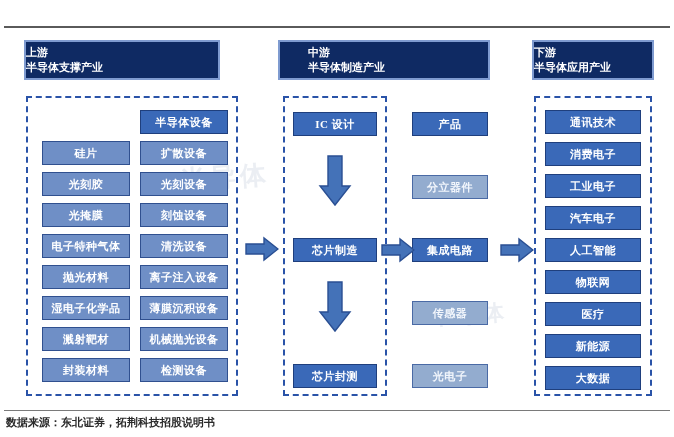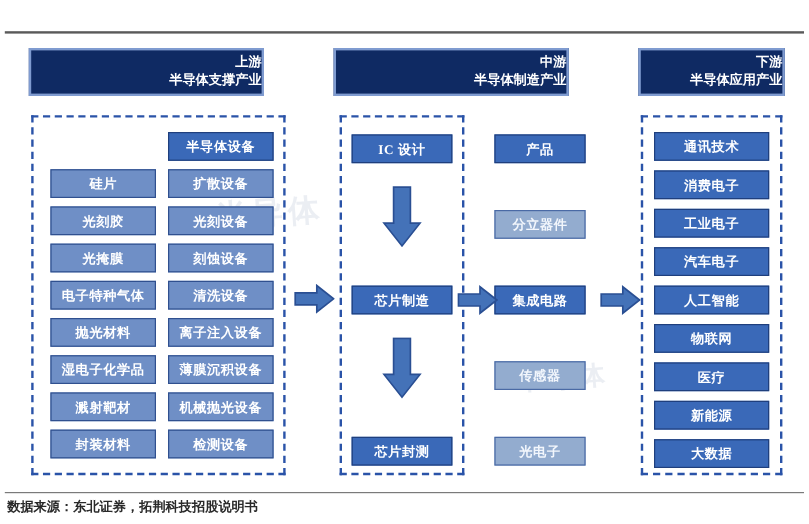--- a/index.html
+++ b/index.html
@@ -48,7 +48,7 @@
     background:#0f2a63;
     border:2px solid #7f9bd0;
     color:#ffffff;
-    display:flex;flex-direction:column;align-items:flex-end;justify-content:center;
+    display:flex;flex-direction:column;align-items:flex-start;justify-content:center;
     font-size:11px;font-weight:bold;line-height:1.35;
     box-sizing:border-box;
   }

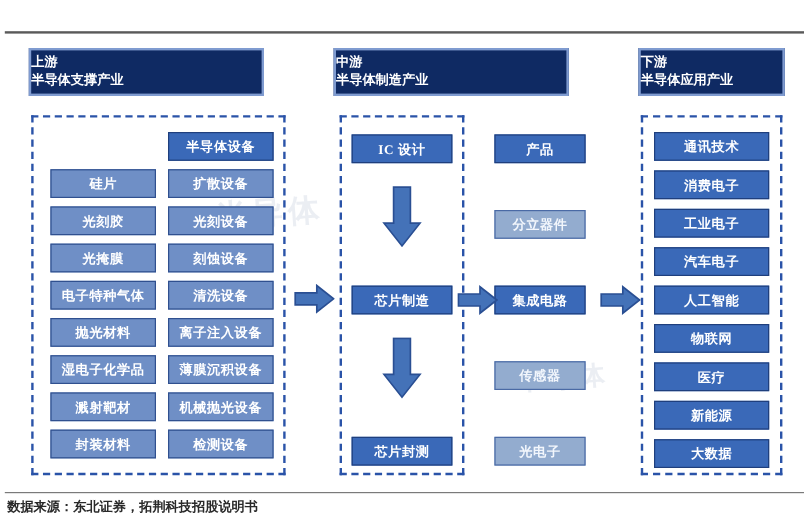--- a/index.html
+++ b/index.html
@@ -56,7 +56,7 @@
   .stage-head .l2{font-size:11px;}
 
   #head-up   {left:24px;  top:40px; width:196px; height:40px;}
-  #head-mid  {left:278px; top:40px; width:196px; height:40px;}
+  #head-mid  {left:278px; top:40px; width:212px; height:40px;padding-left:28px;}
   #head-down {left:532px; top:40px; width:122px; height:40px;}
 
   

